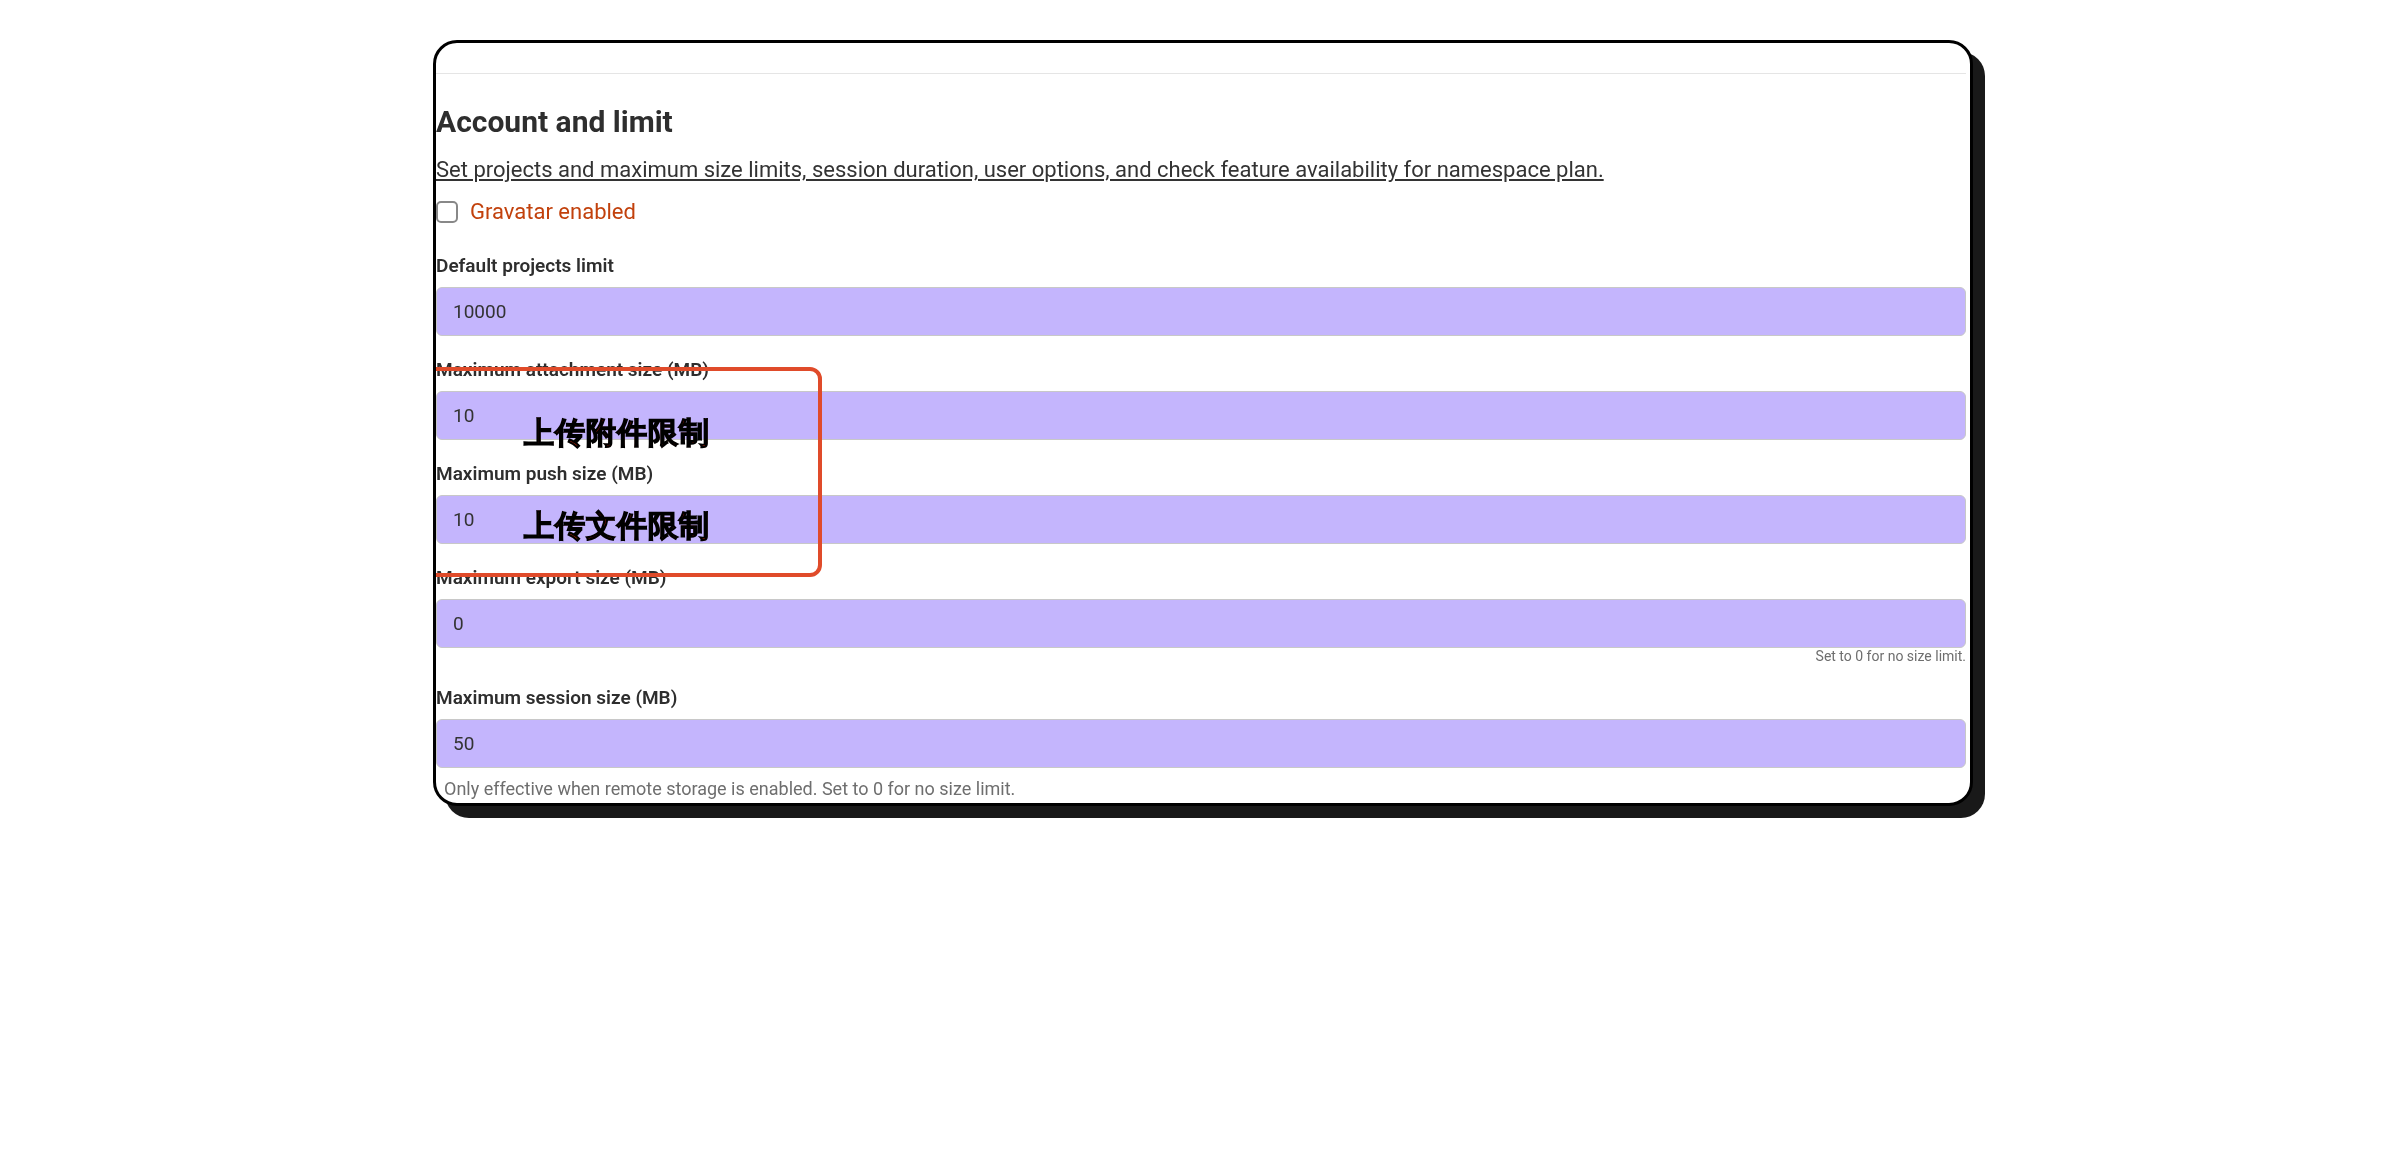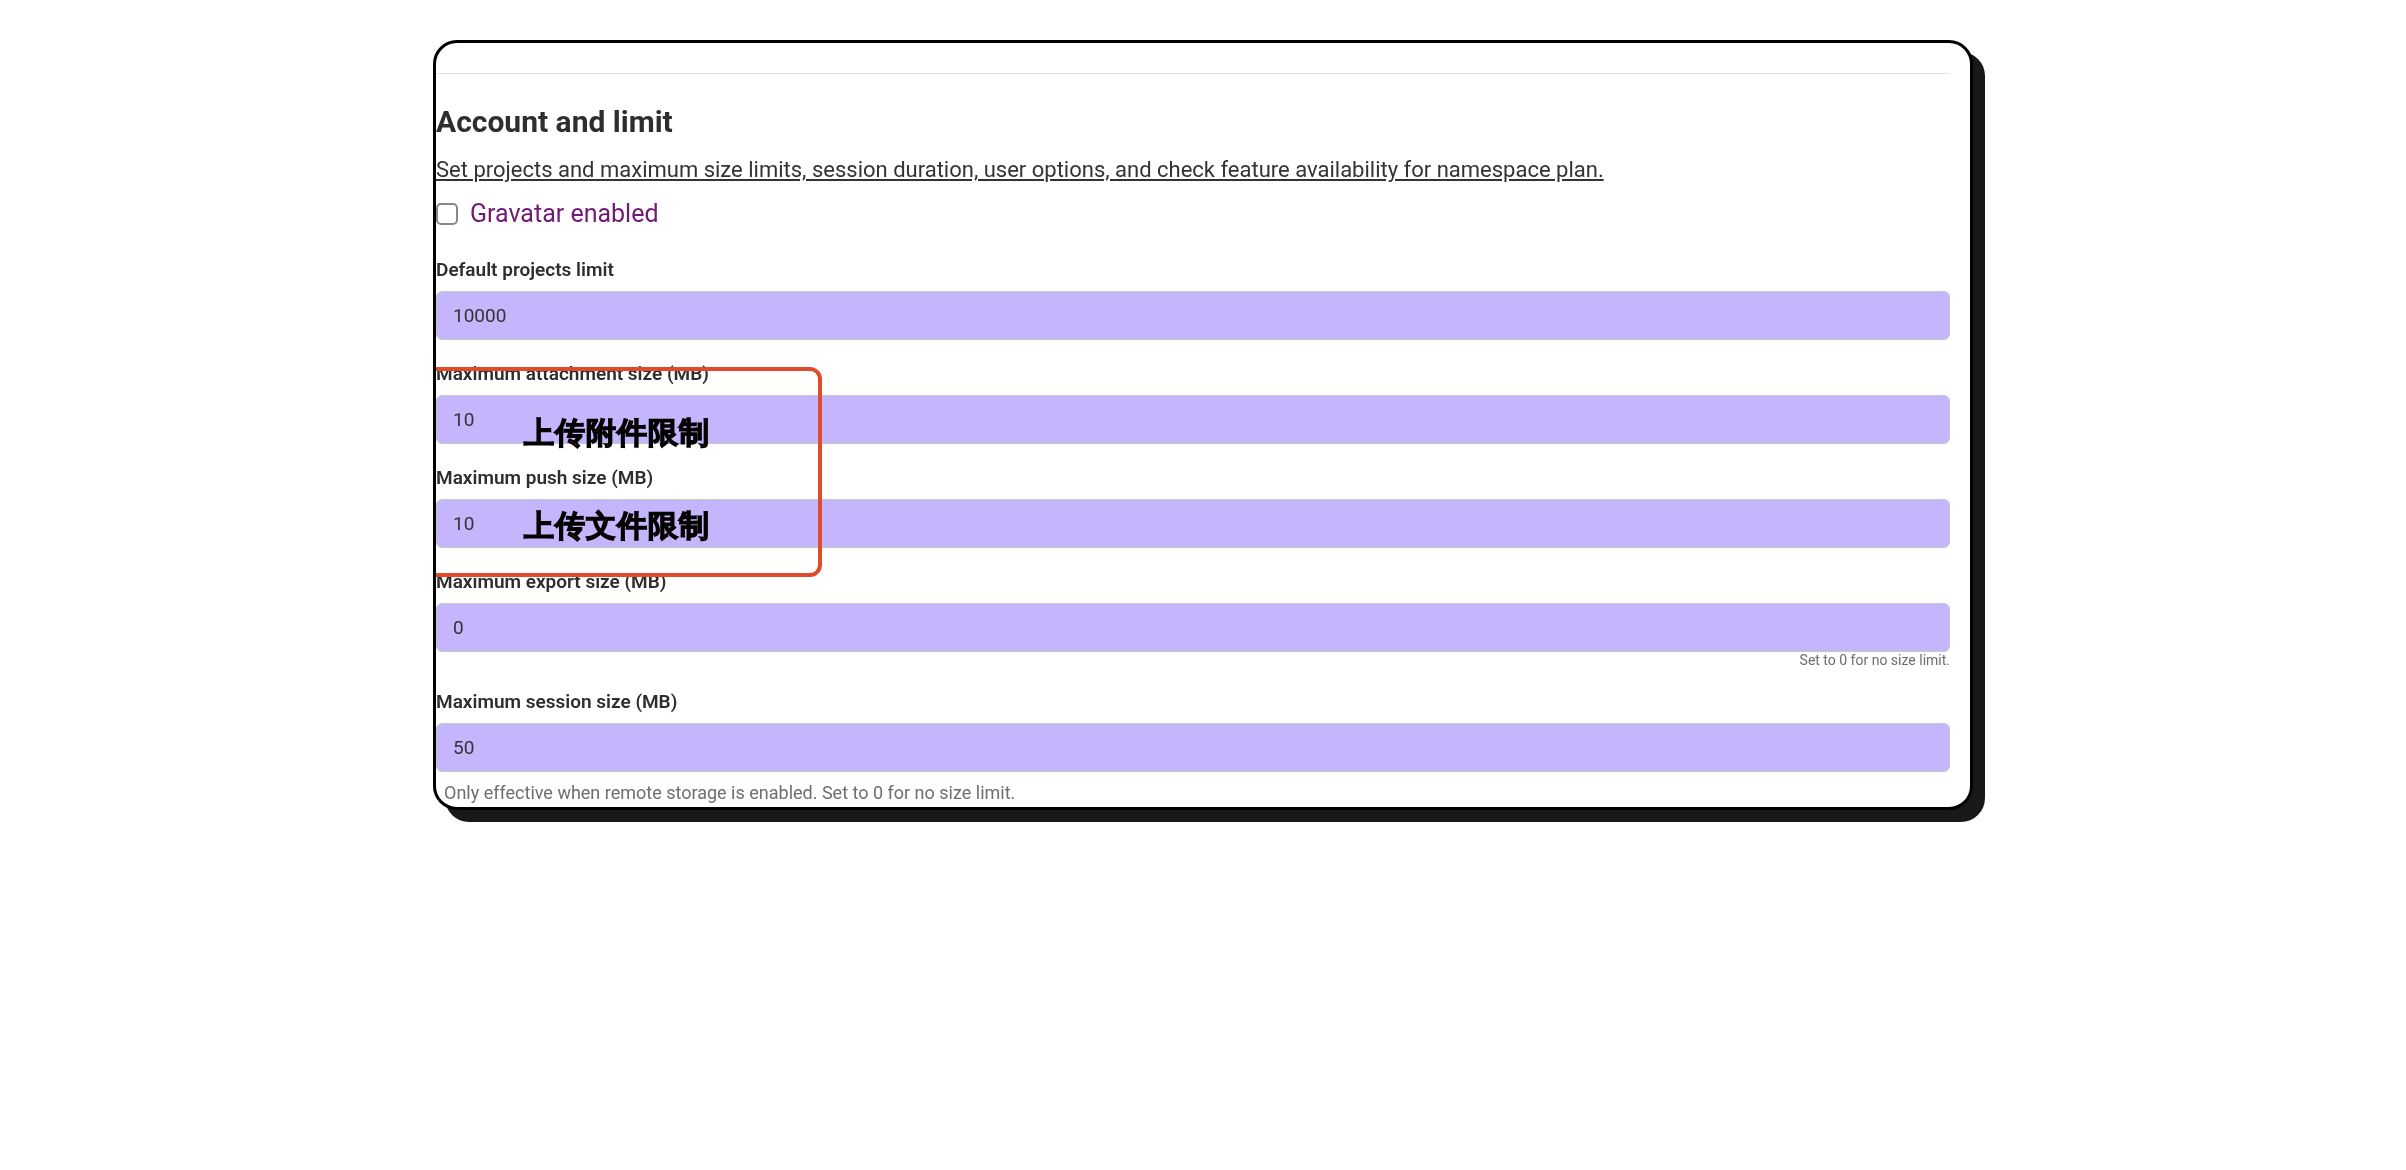--- a/index.html
+++ b/index.html
@@ -42,7 +42,7 @@
     }
     .main-panel {
       flex: 1;
-      padding-right: 20px;
+      padding-right: 4px;
       position: relative;
     }
     .hr-top {

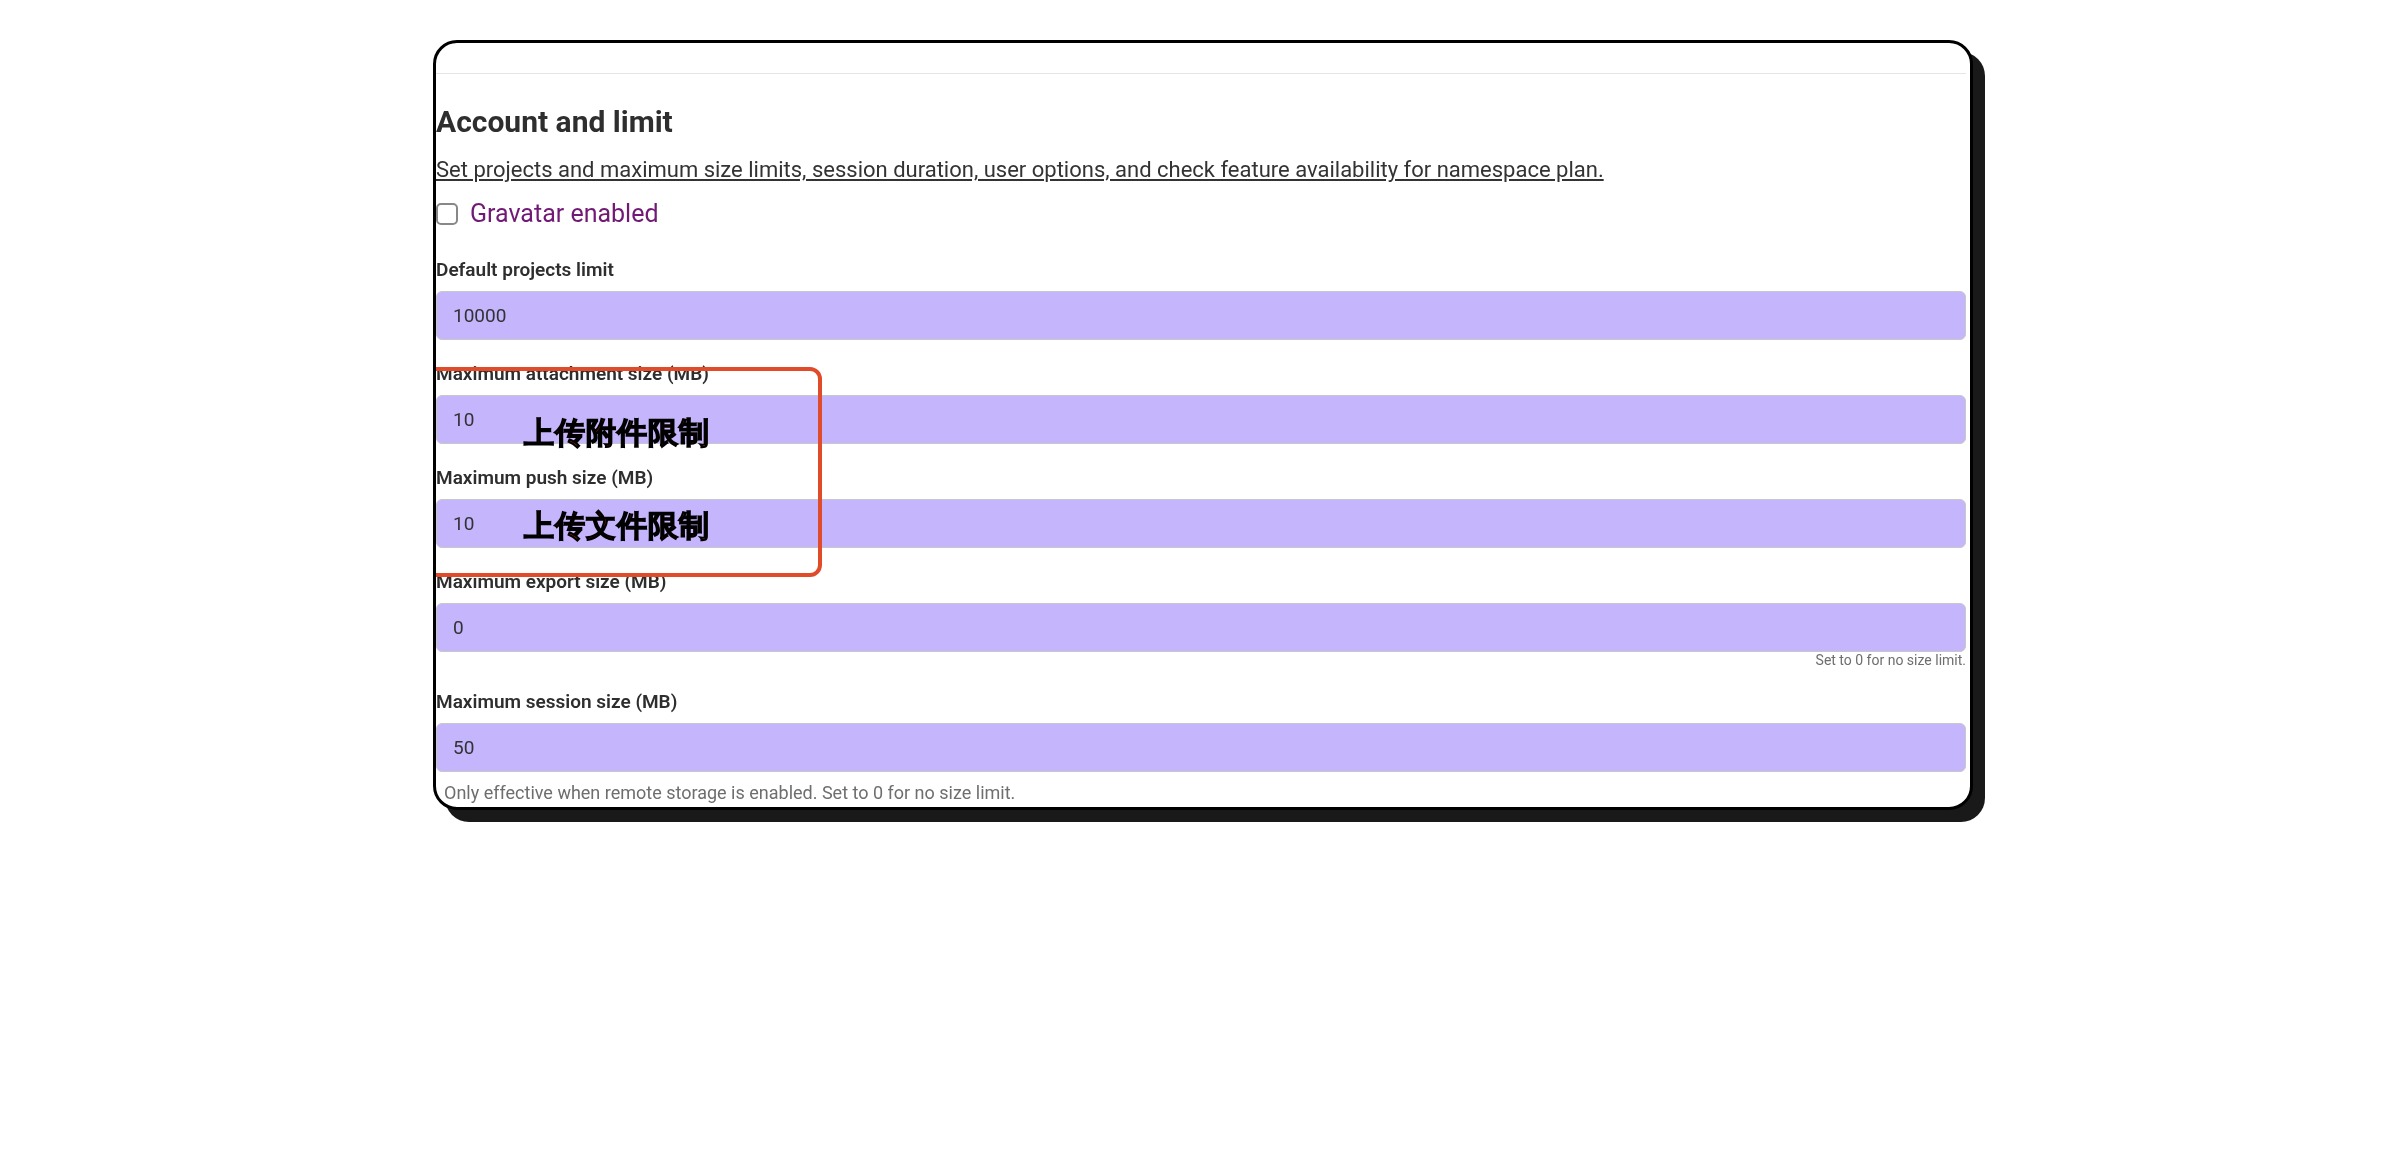--- a/index.html
+++ b/index.html
@@ -78,8 +78,8 @@
       cursor: pointer;
     }
     .checkbox-label {
-      font-size: 25px;
-      color: #701a75;
+      font-size: 22px;
+      color: #c2410c;
     }
     .field-group {
       margin-bottom: 22px;

